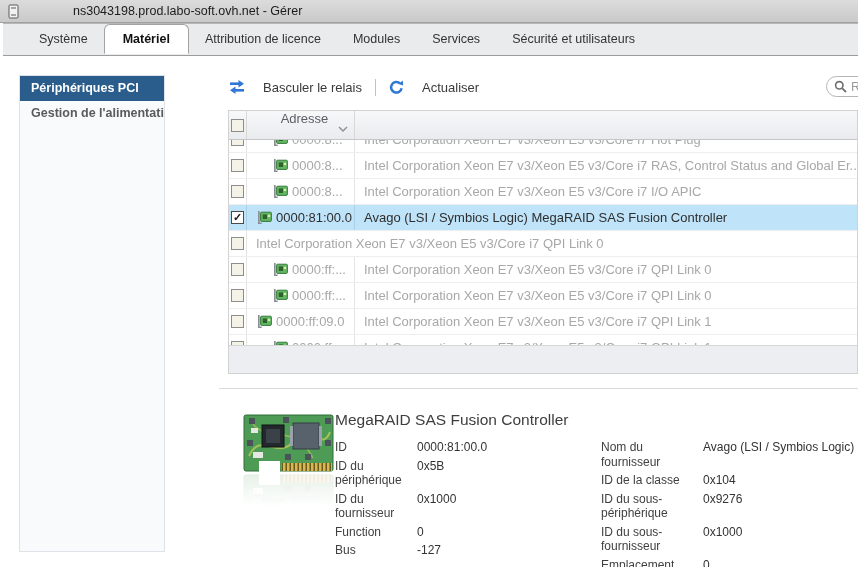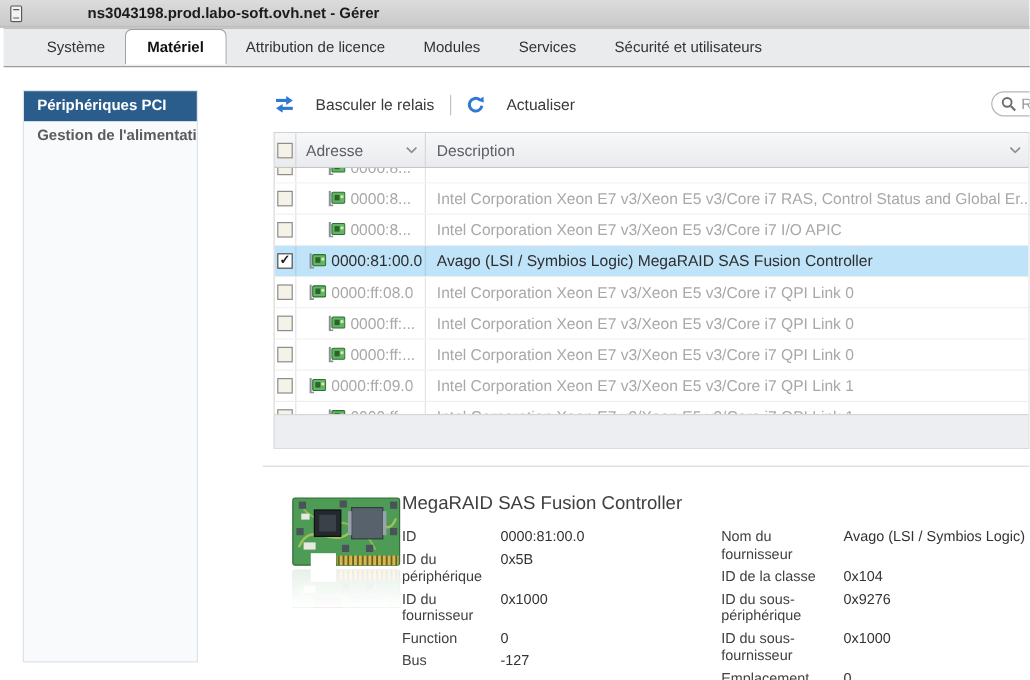--- a/index.html
+++ b/index.html
@@ -11,7 +11,7 @@
   .titlebar { position:absolute; left:0; top:0; width:858px; height:23px;
     background:linear-gradient(#dcdcdc,#c9c9c9); border-bottom:1px solid #a0a0a0;
     display:flex; align-items:center; padding-left:8px; gap:7px; }
-  .titlebar .ttl { font-size:12.5px; font-weight:bold; color:#1b1b1b;padding-left:47px; }
+  .titlebar .ttl { font-size:12.5px; font-weight:normal; color:#1b1b1b;padding-left:47px; }
 
   
   .tabbar { position:absolute; left:3px; top:23px; width:858px; height:33px;

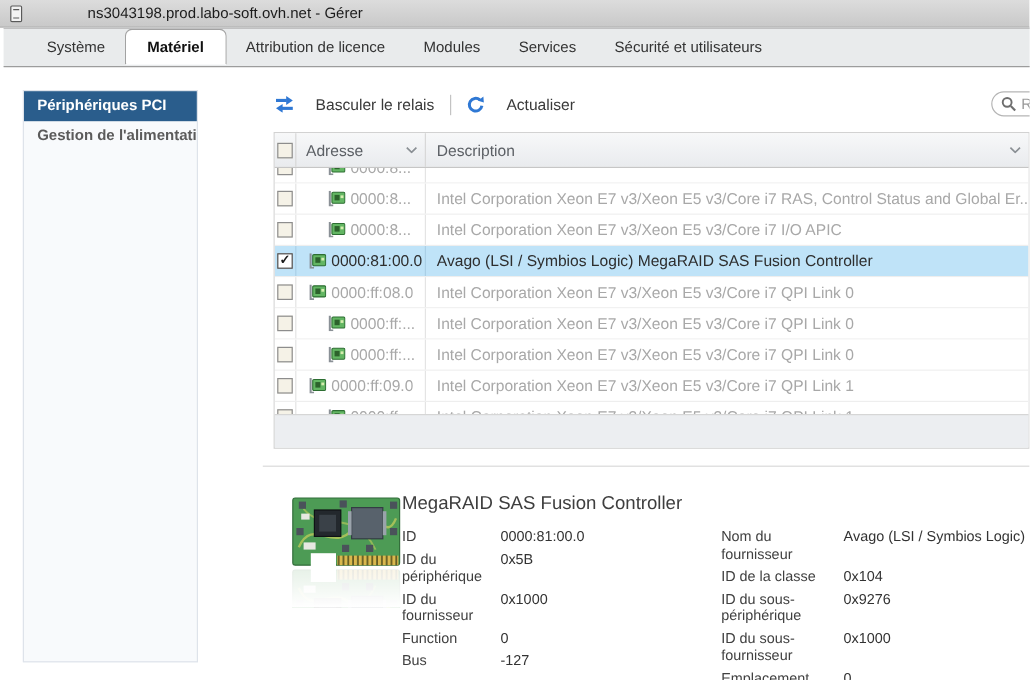--- a/index.html
+++ b/index.html
@@ -44,7 +44,7 @@
   .grid { position:absolute; left:228px; top:110px; width:630px; border:1px solid #d2d2d2; }
   .ghead { height:29px; display:flex; background:linear-gradient(#f7f8f9,#e9ebee);
     border-bottom:1px solid #c6c6c6; font-size:13px; color:#5b5f64; }
-  .ghead .hc { display:flex; align-items:center; }
+  .ghead .hc { display:flex; align-items:center;flex-direction:column; }
   .col-check { width:18px; justify-content:center; border-right:1px solid #d8d8d8; }
   .col-addr  { width:108px; padding-left:8px; border-right:1px solid #d8d8d8; }
   .col-desc  { flex:1; padding-left:9px; }

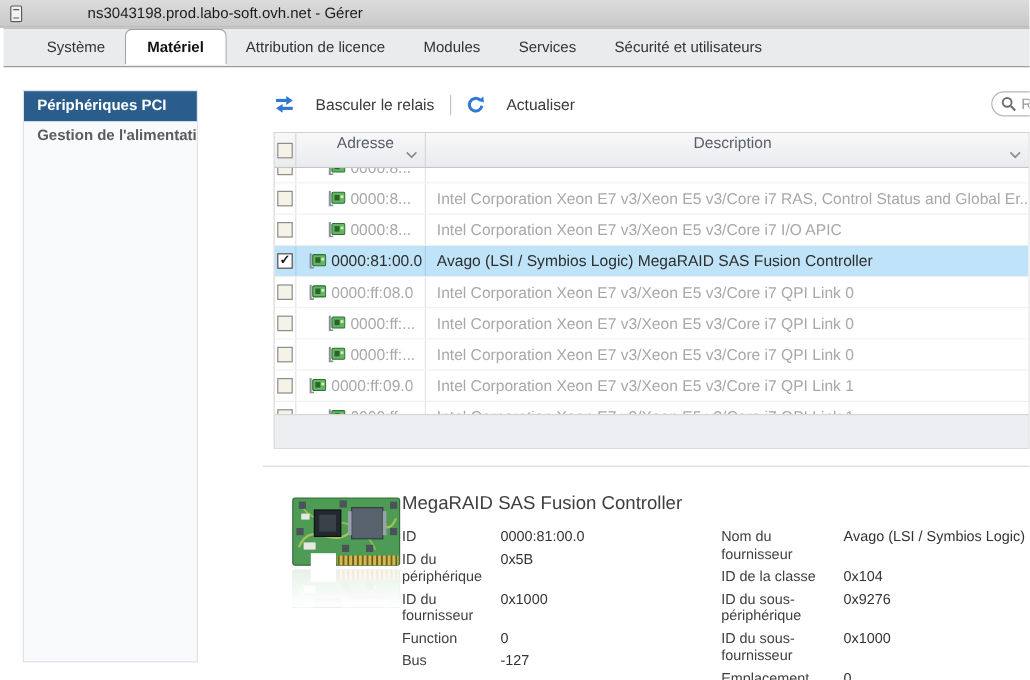--- a/index.html
+++ b/index.html
@@ -158,14 +158,6 @@
       </div>
       <div class="hc col-addr">
         <span>Adresse</span>
-        <span class="chev">
-          <svg width="10" height="6" viewBox="0 0 10 6">
-              <path d="M1 1 L5 5 L9 1" stroke="#8a8f94" stroke-width="1.4" fill="none"></path>
-            </svg>
-        </span>
-      </div>
-      <div class="hc col-desc">
-        <span>Description</span>
         <span class="chev">
           <svg width="10" height="6" viewBox="0 0 10 6">
               <path d="M1 1 L5 5 L9 1" stroke="#8a8f94" stroke-width="1.4" fill="none"></path>

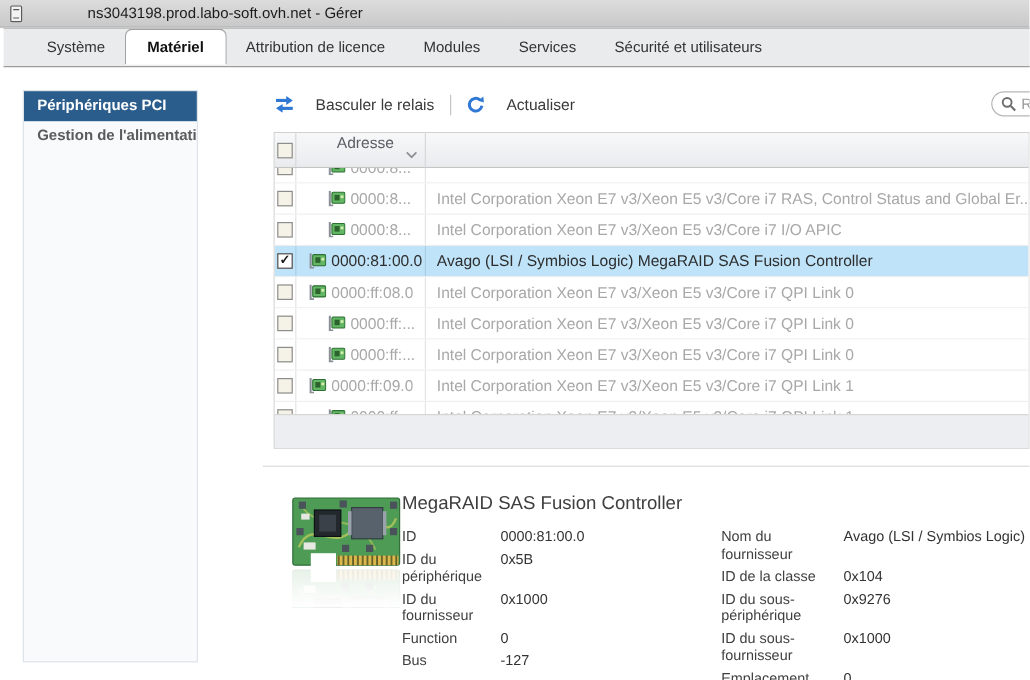--- a/index.html
+++ b/index.html
@@ -182,6 +182,7 @@
               </span>
               <span class="addr-text">0000:8...</span>
             </div>
+            <div class="c-desc">Intel Corporation Xeon E7 v3/Xeon E5 v3/Core i7 Hot Plug</div>
           </div>
           <div class="row child">
             <div class="c-check">

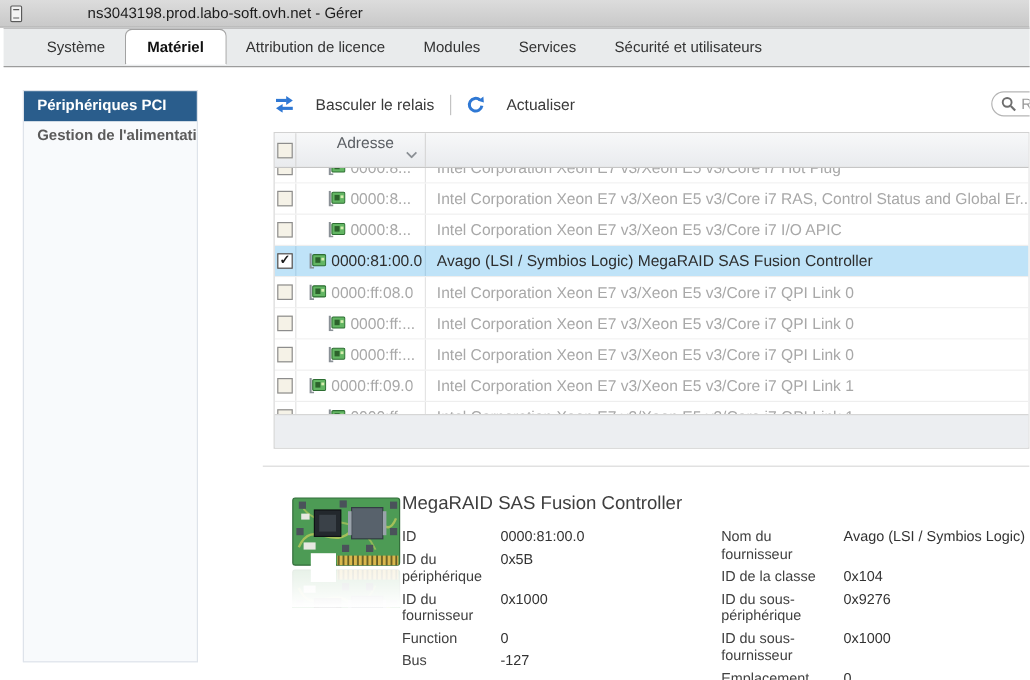--- a/index.html
+++ b/index.html
@@ -238,17 +238,6 @@
           <div class="row">
             <div class="c-check">
               <span class="cb"></span>
-            </div>
-            <div class="c-addr">
-              <span class="pci-ic">
-                <svg width="15" height="13" viewBox="0 0 15 13">
-                  <path d="M1 0 h1.7 v11.5 h2 v1.5 h-3.7 z" fill="#8a9096"></path>
-                  <rect x="3.6" y="1.2" width="10.8" height="9.2" rx="1" fill="#63b663" stroke="#2d6e32" stroke-width="0.9"></rect>
-                  <rect x="5.8" y="3.4" width="4.2" height="4.6" fill="#2c622c"></rect>
-                  <rect x="10.8" y="3.8" width="2.4" height="2.3" fill="#d6edaf"></rect>
-                </svg>
-              </span>
-              <span class="addr-text">0000:ff:08.0</span>
             </div>
             <div class="c-desc">Intel Corporation Xeon E7 v3/Xeon E5 v3/Core i7 QPI Link 0</div>
           </div>

